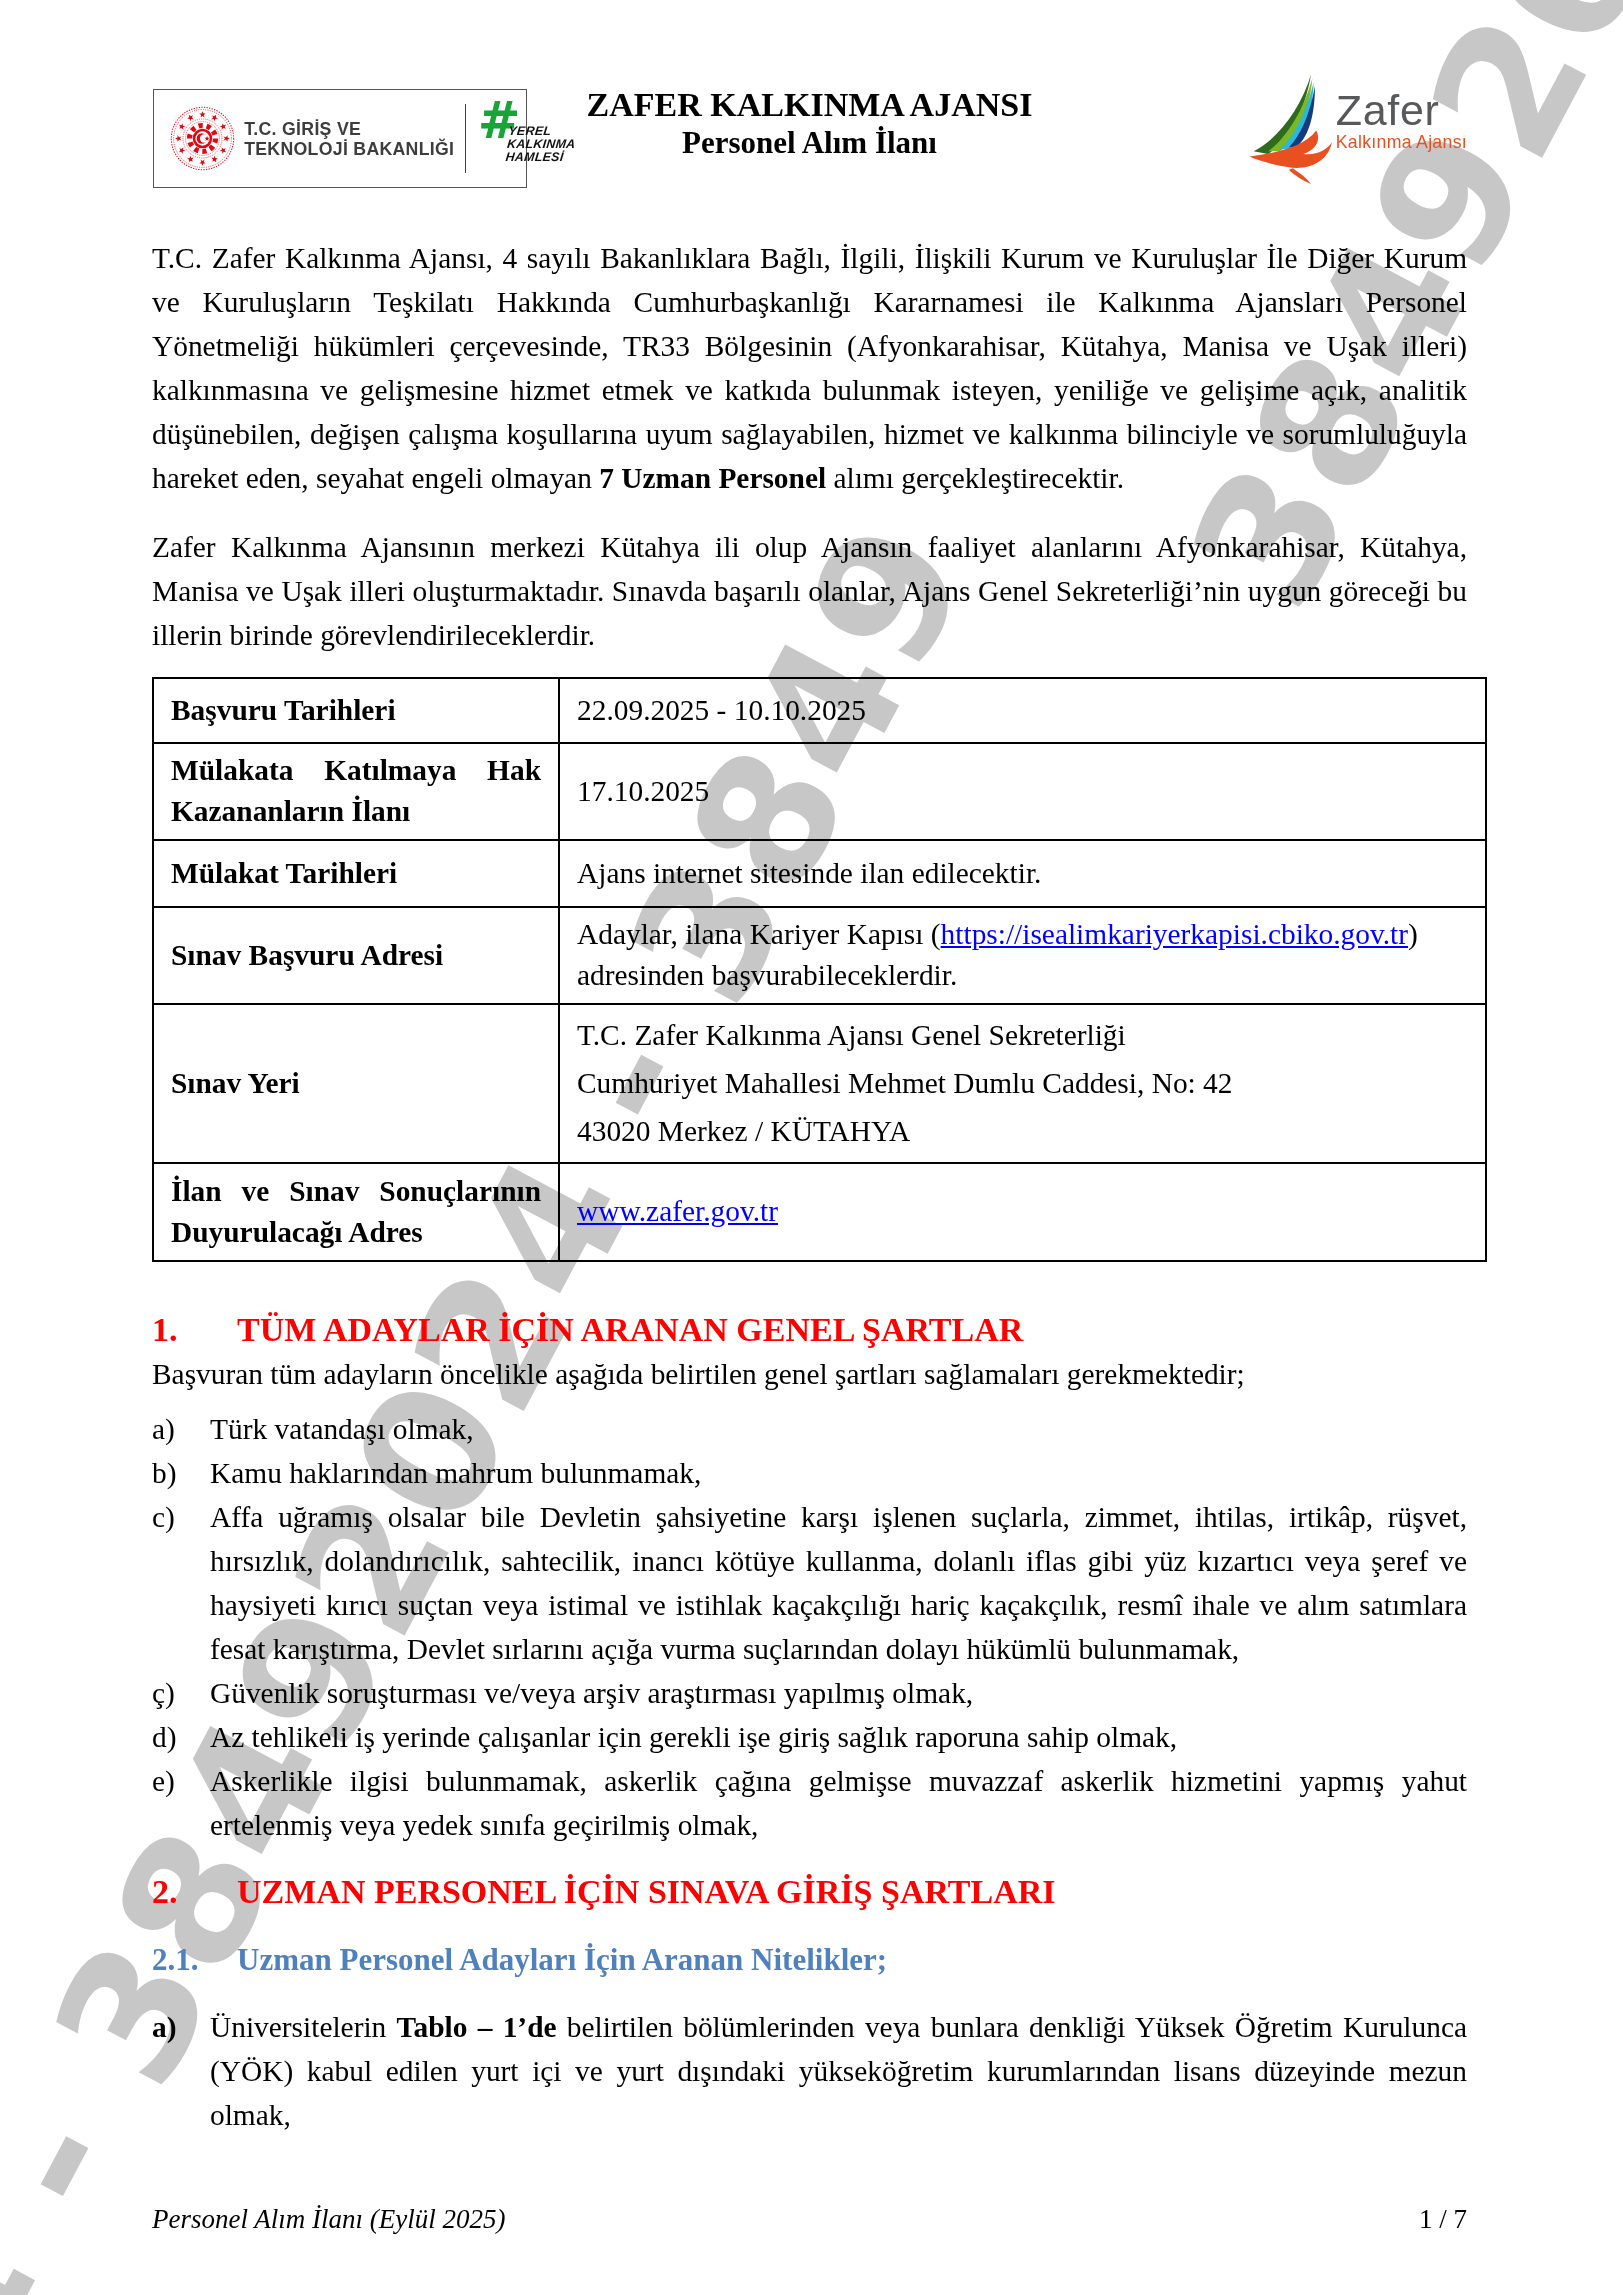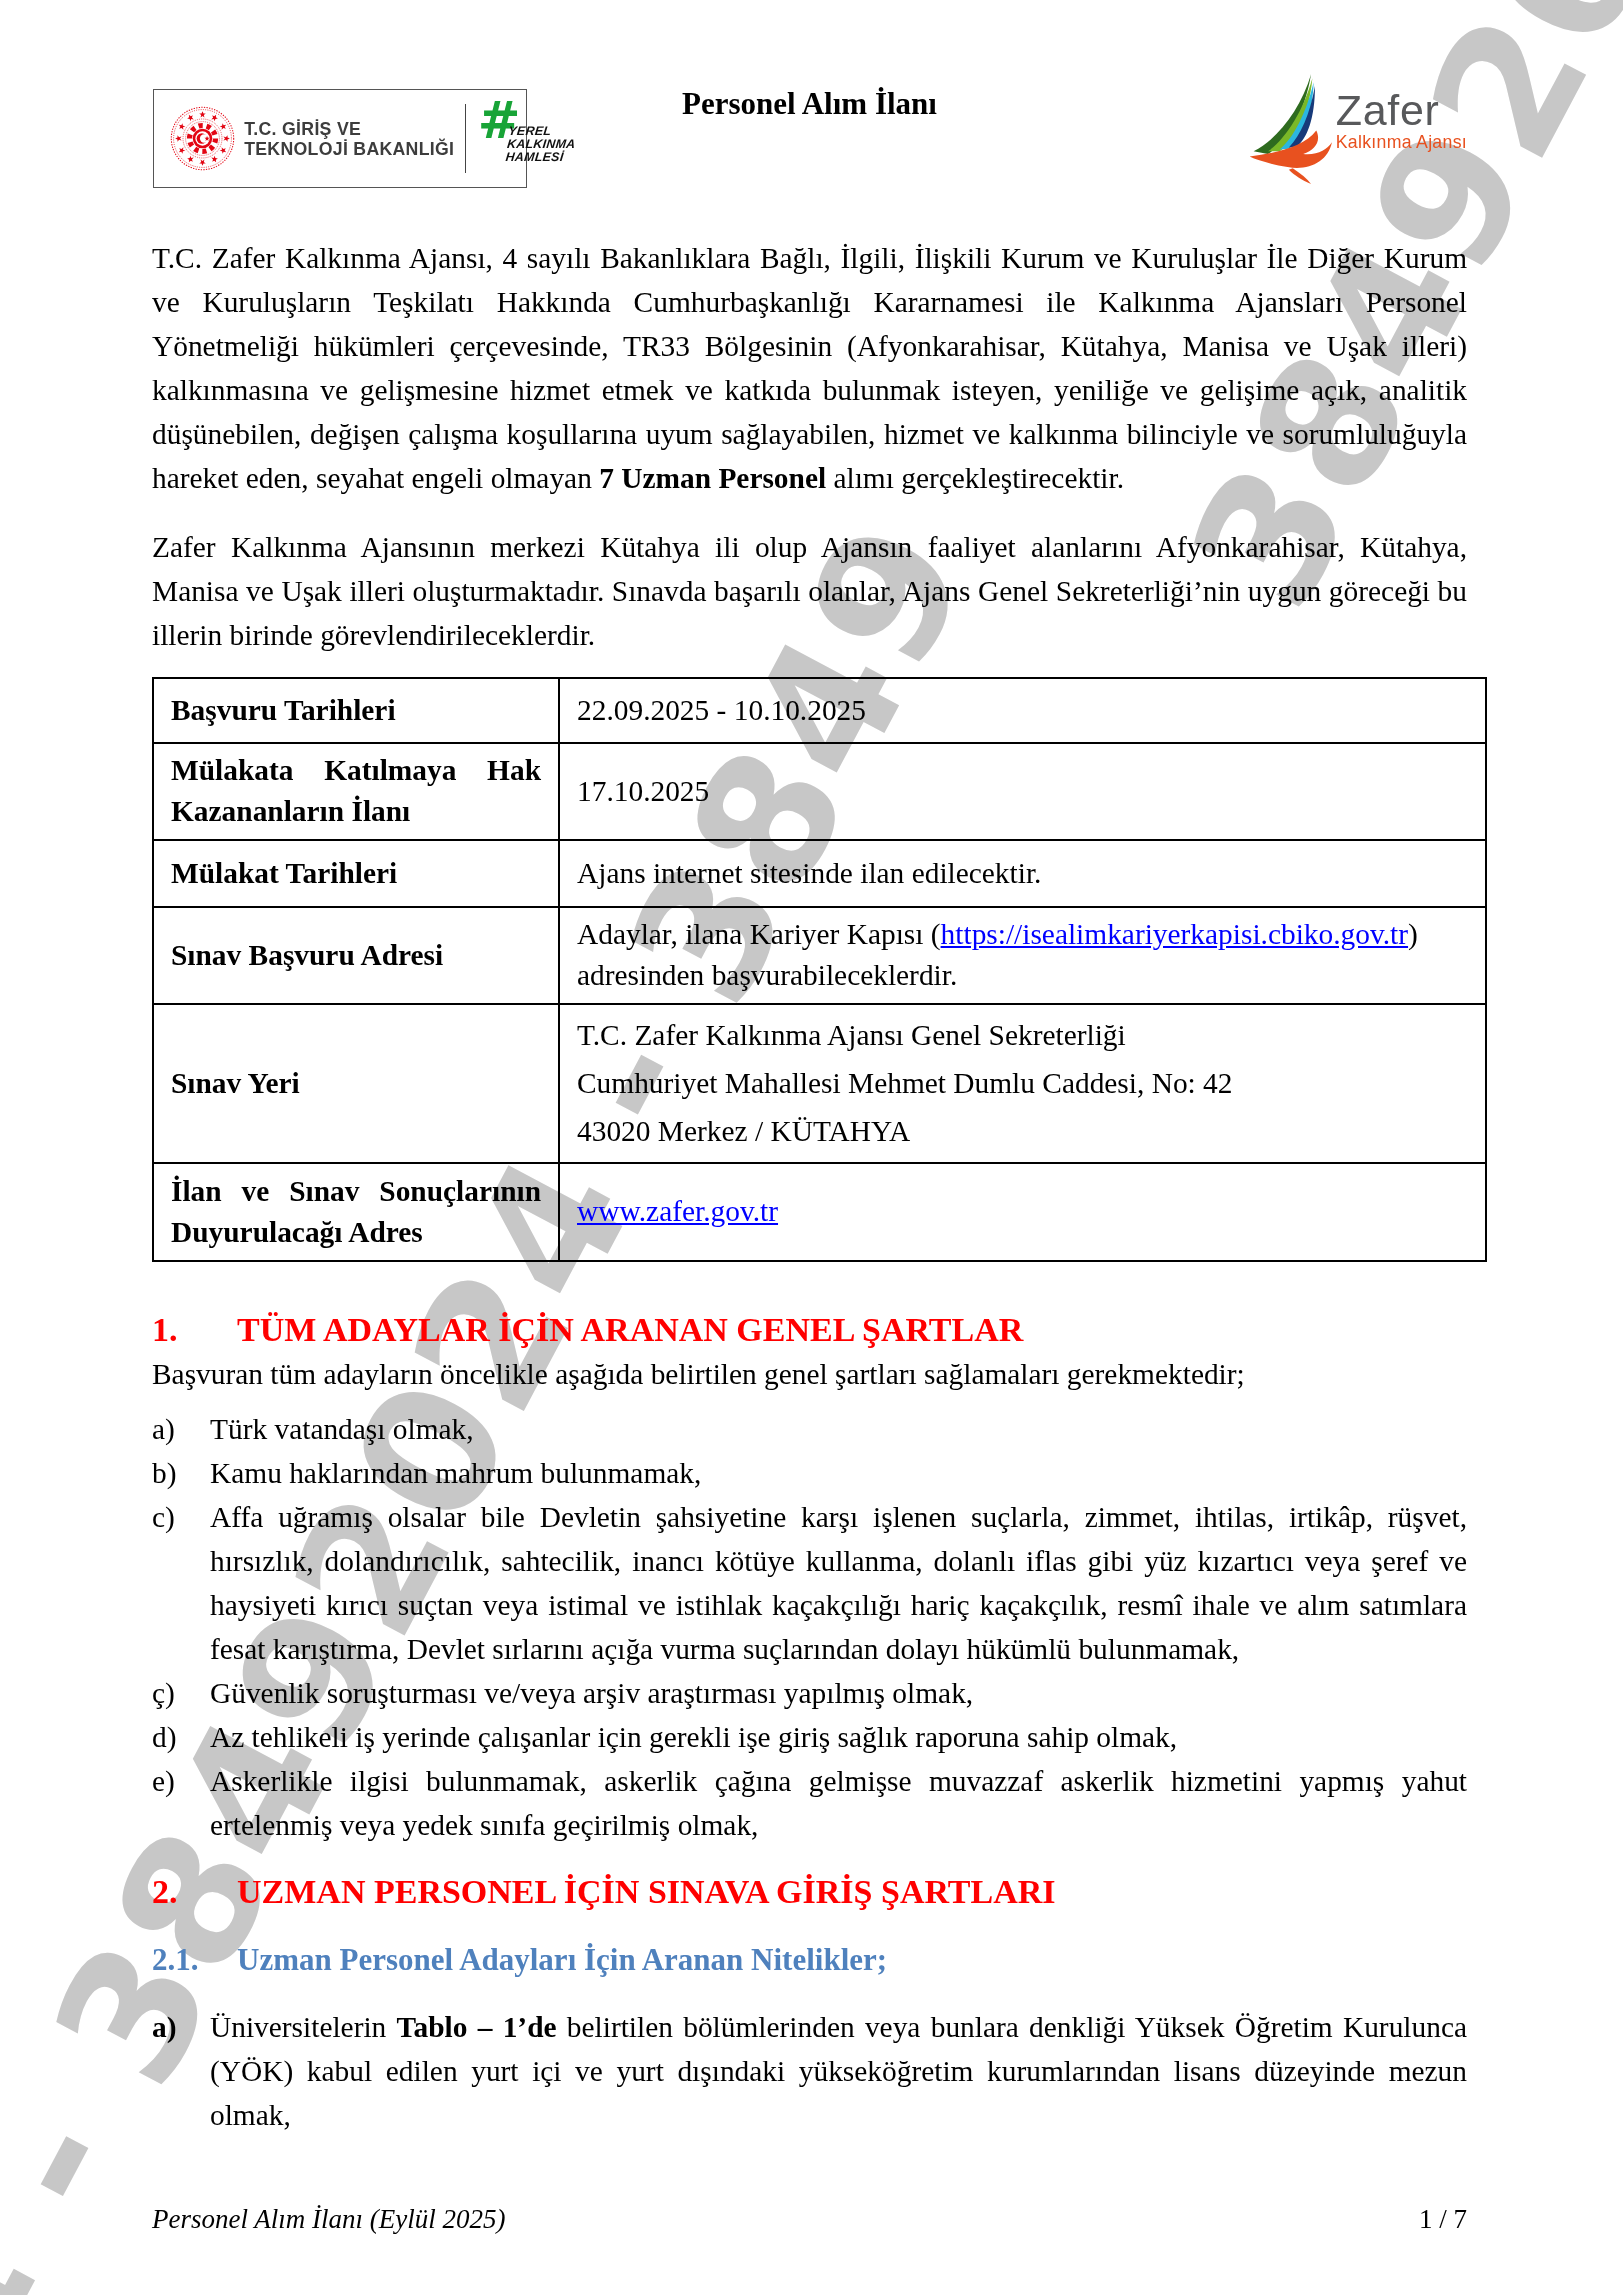--- a/index.html
+++ b/index.html
@@ -125,6 +125,7 @@
       </div>
 
       <div class="title-block">
+        <div class="title-l2">ZAFER KALKINMA AJANSI</div>
         <div class="title-l3">Personel Alım İlanı</div>
       </div>
 

